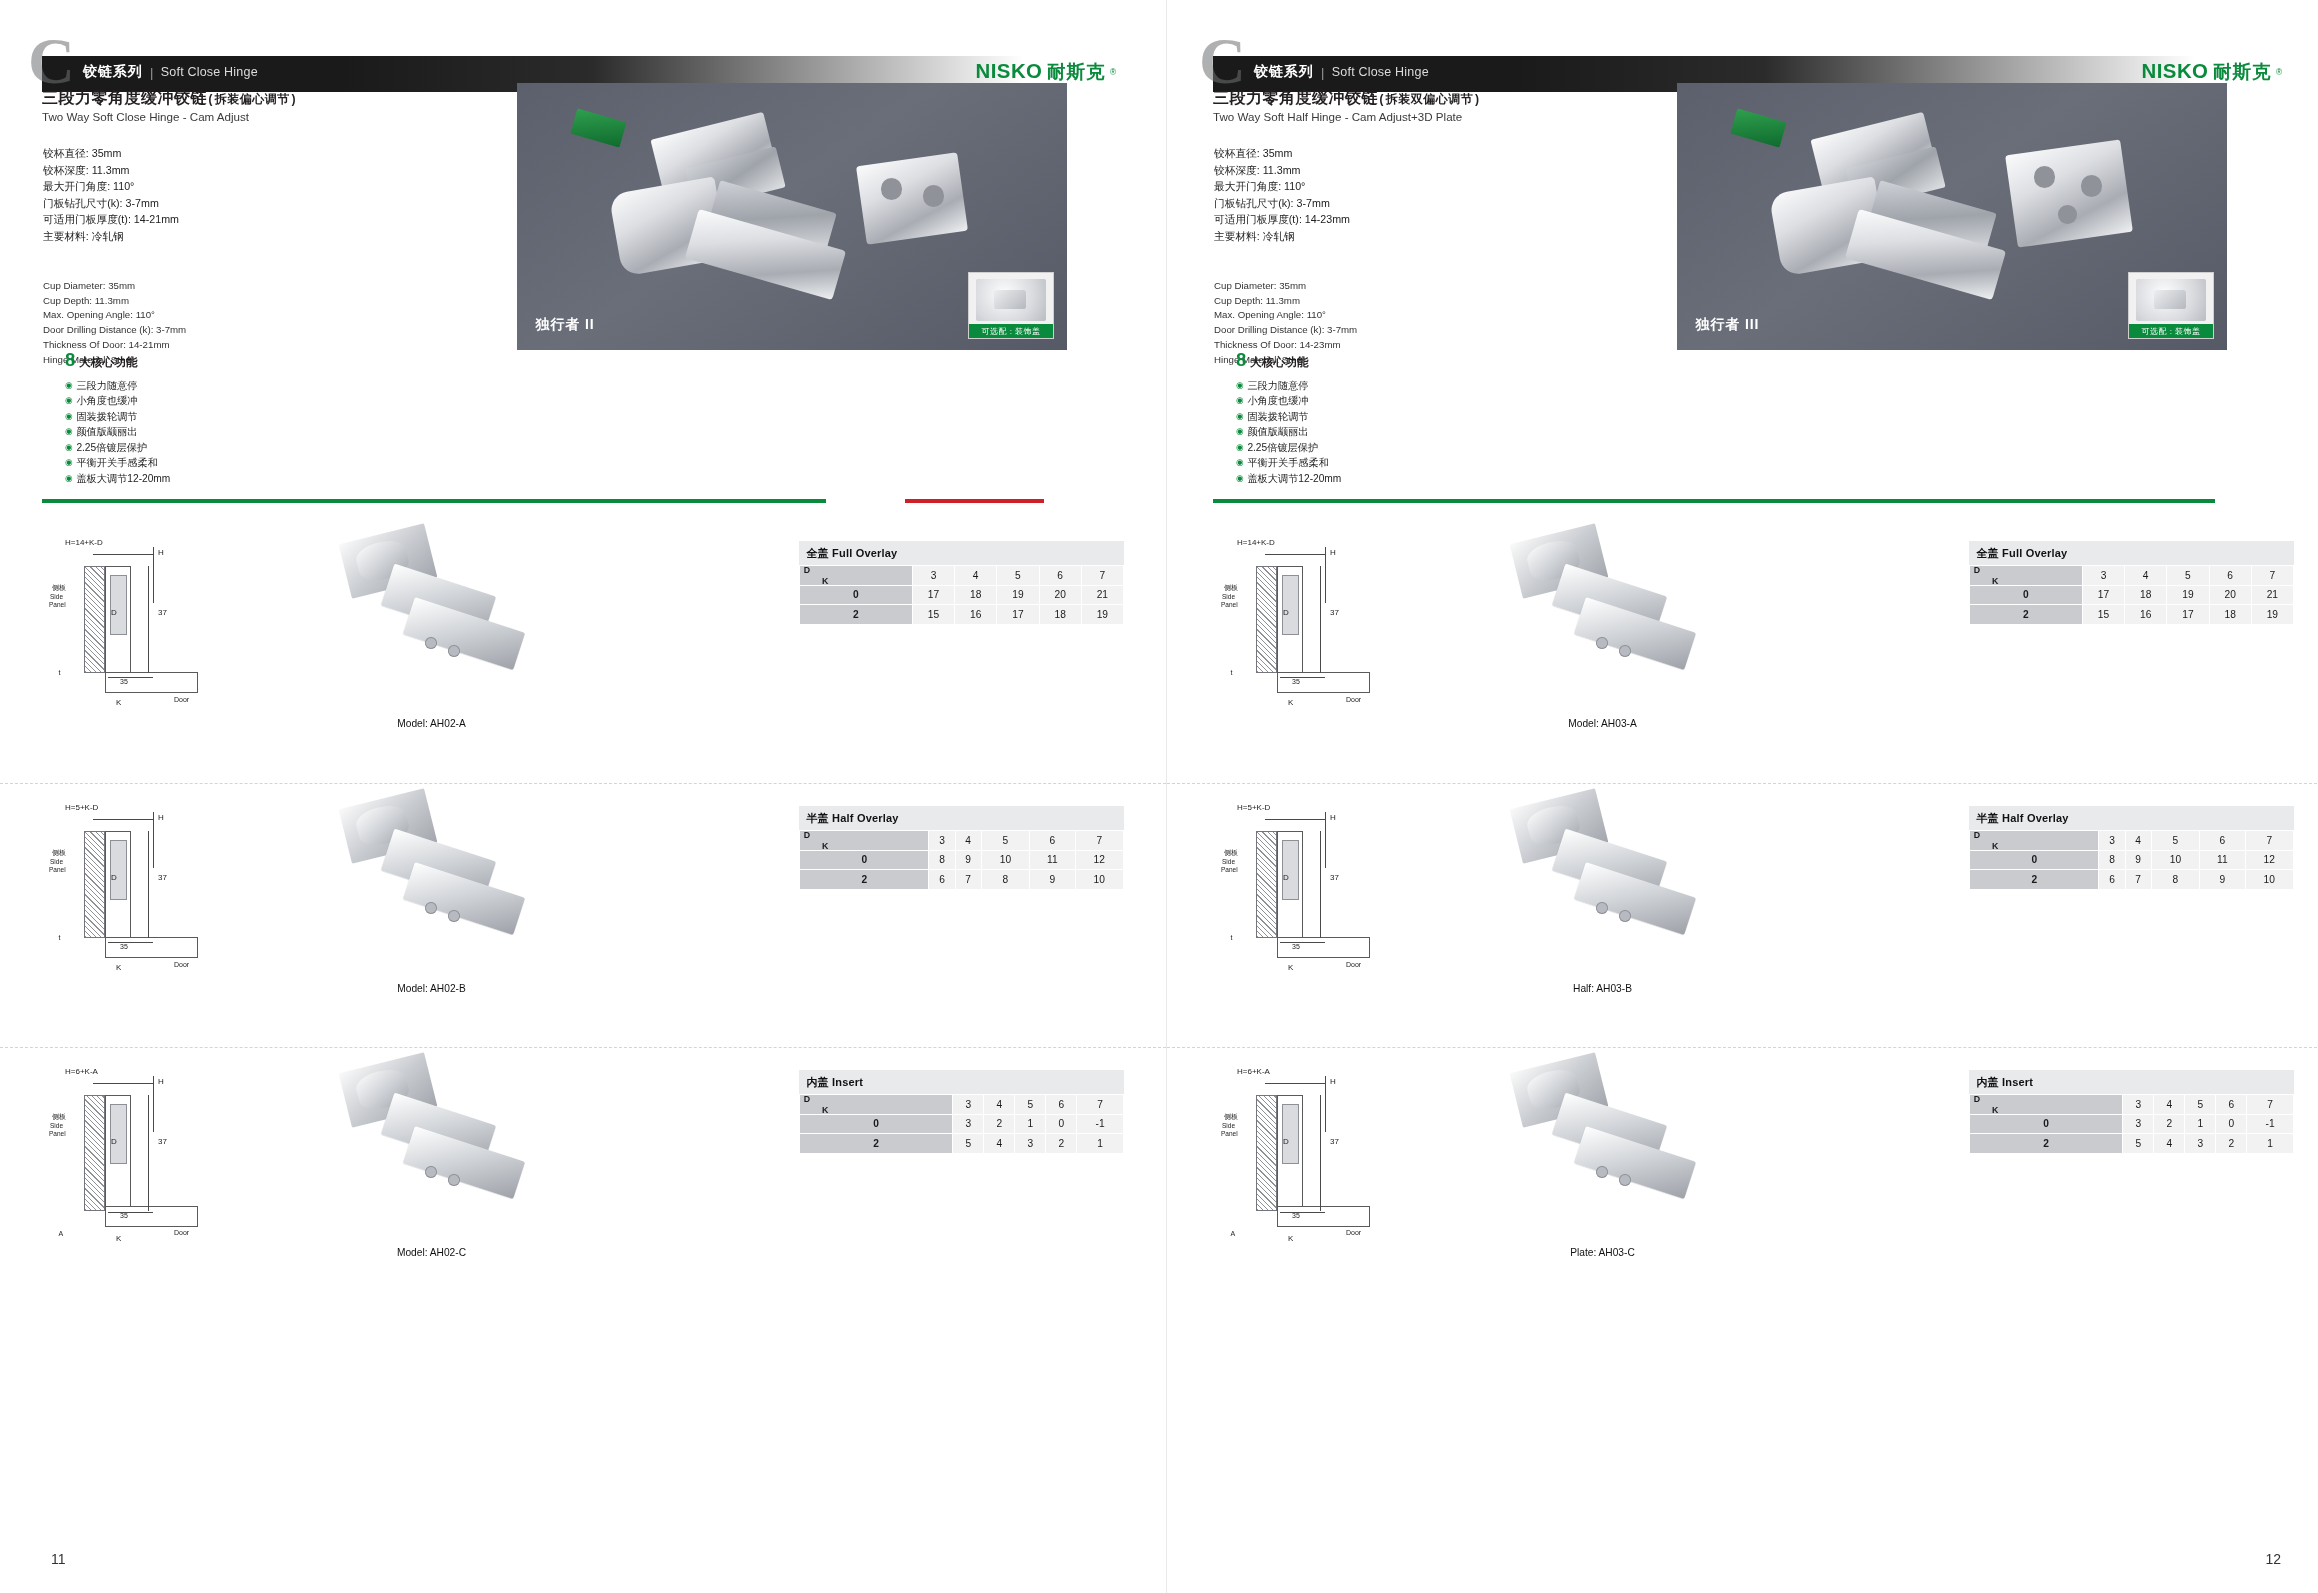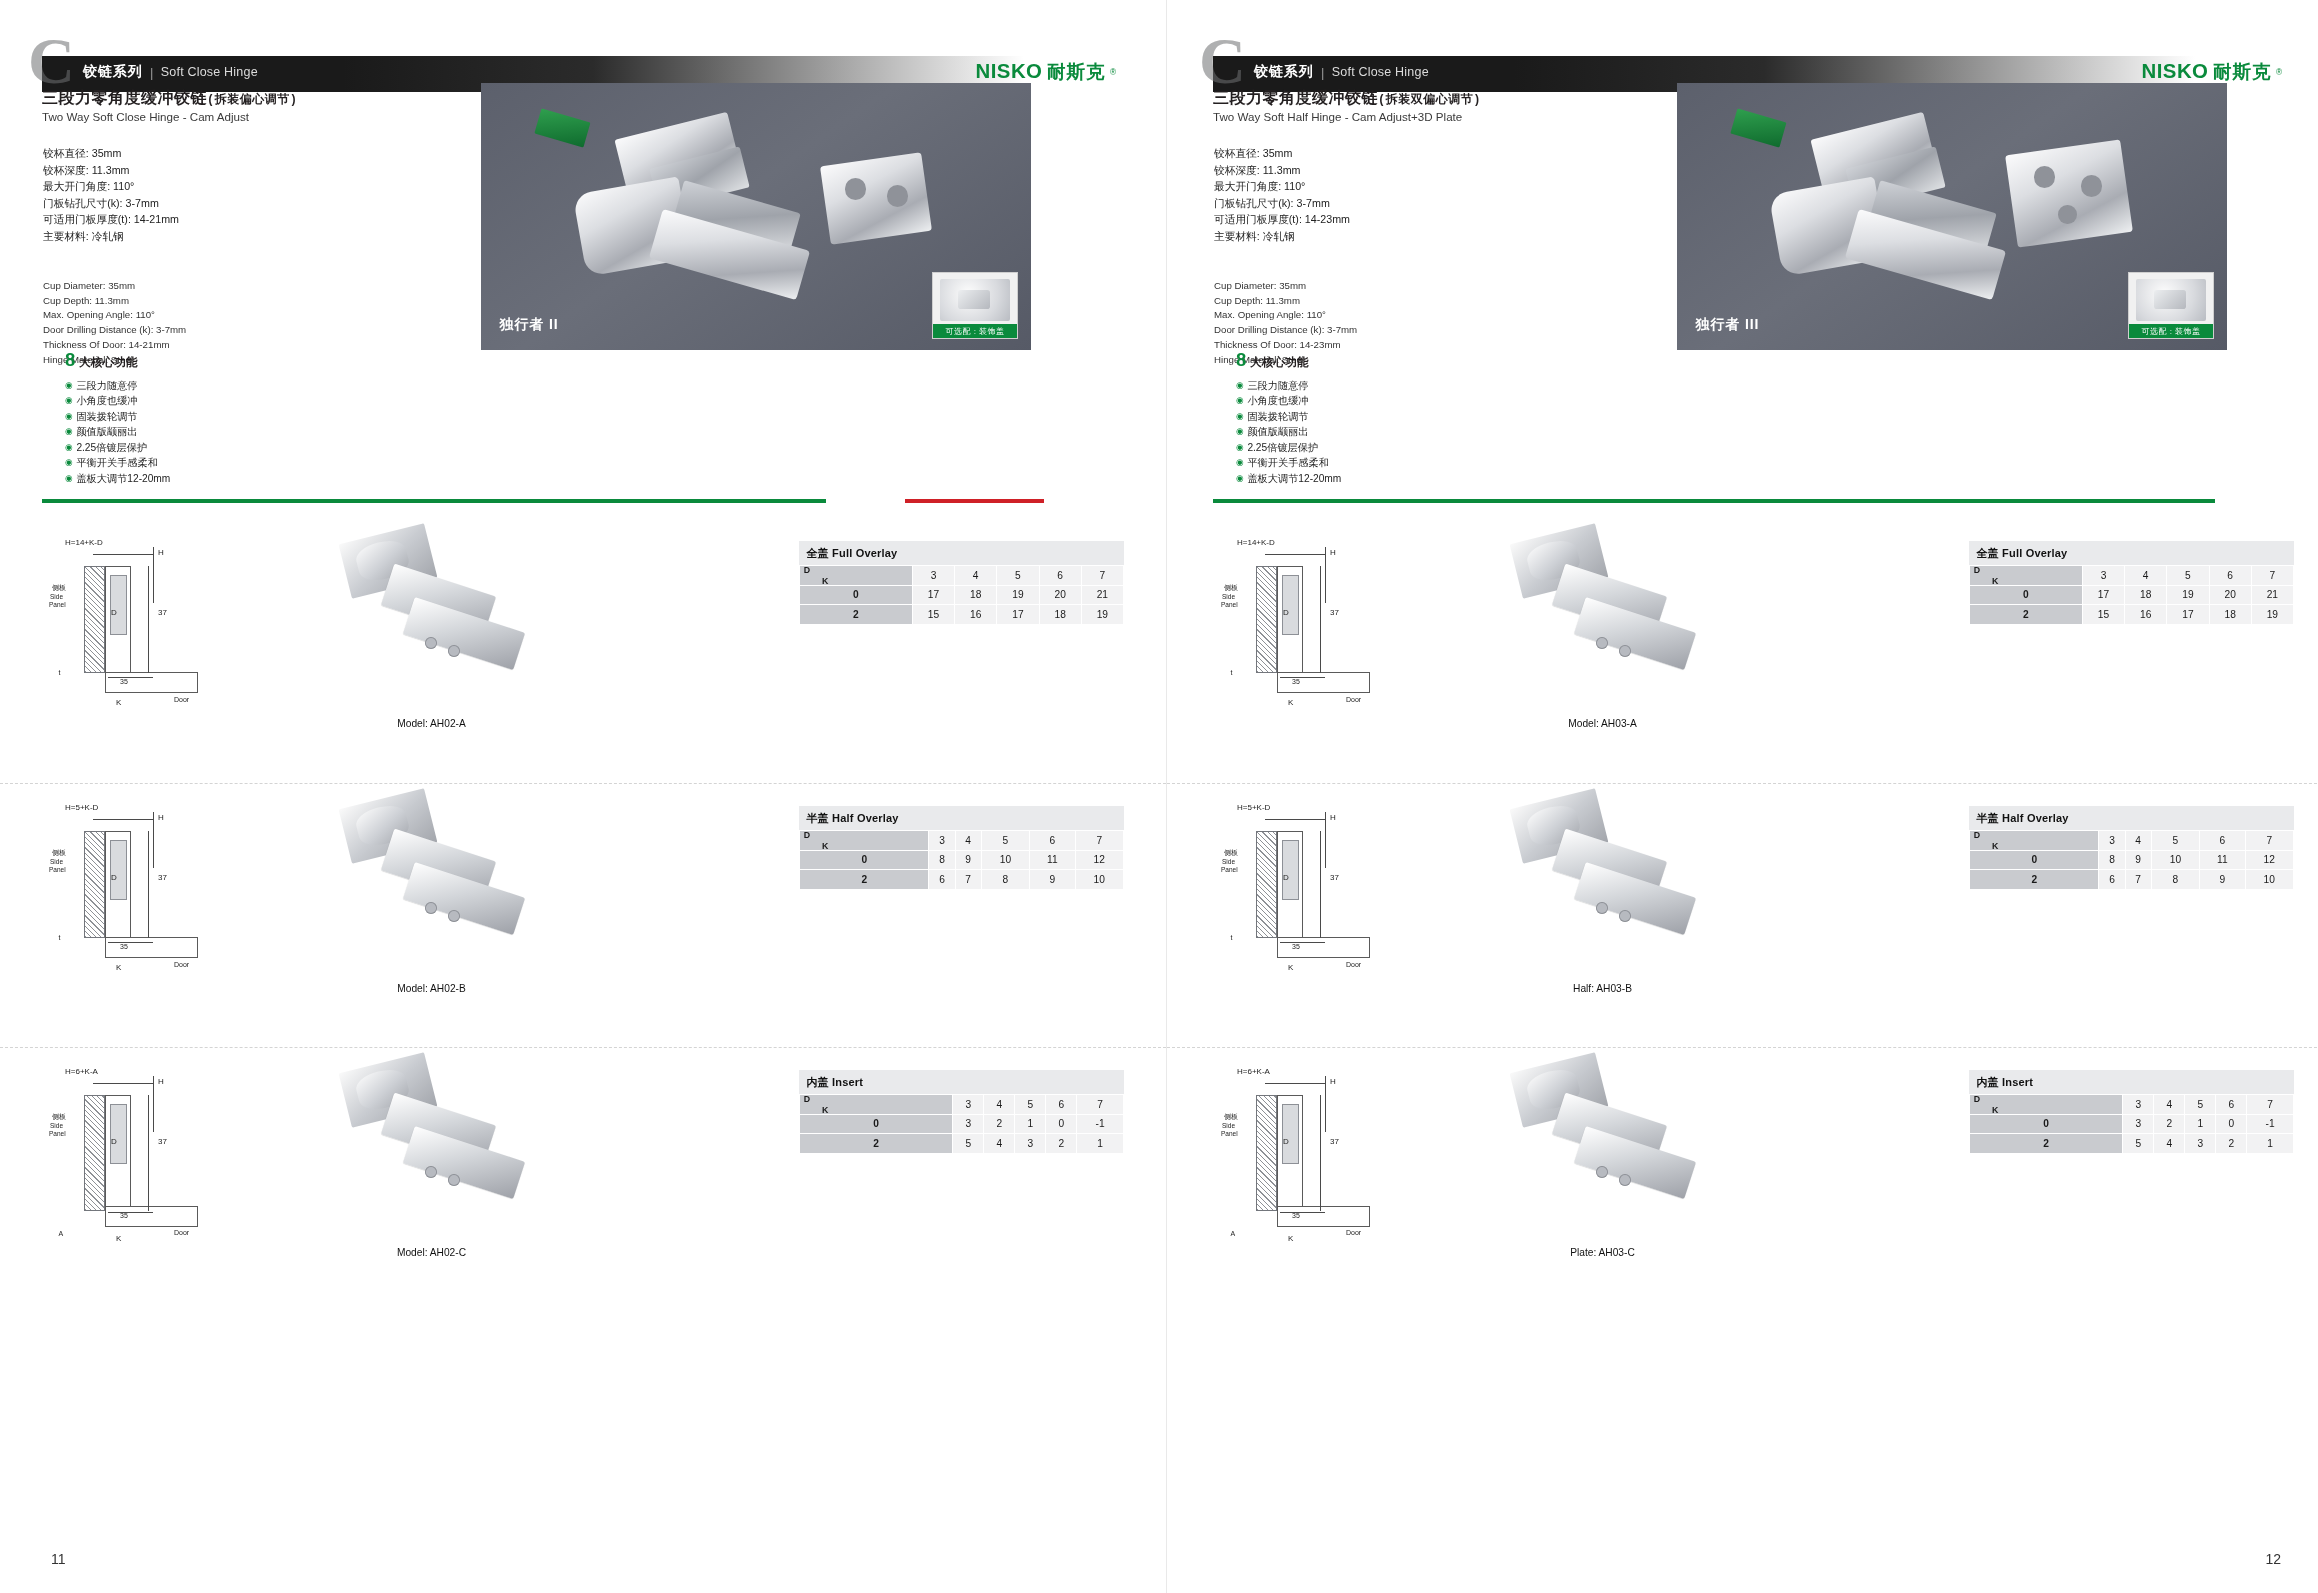--- a/index.html
+++ b/index.html
@@ -220,7 +220,7 @@
         </ul>
       </div>
 
-      <div class="hero" style="left:481px;">
+      <div class="hero" style="left:517px;">
         <div class="hinge">
           <div class="mpart" style="left:83px;top:9.3px;width:116px;height:60px;transform:rotate(-14deg);"></div>
           <div class="mpart dark" style="left:116px;top:42px;width:93px;height:42px;transform:rotate(-14deg);"></div>

